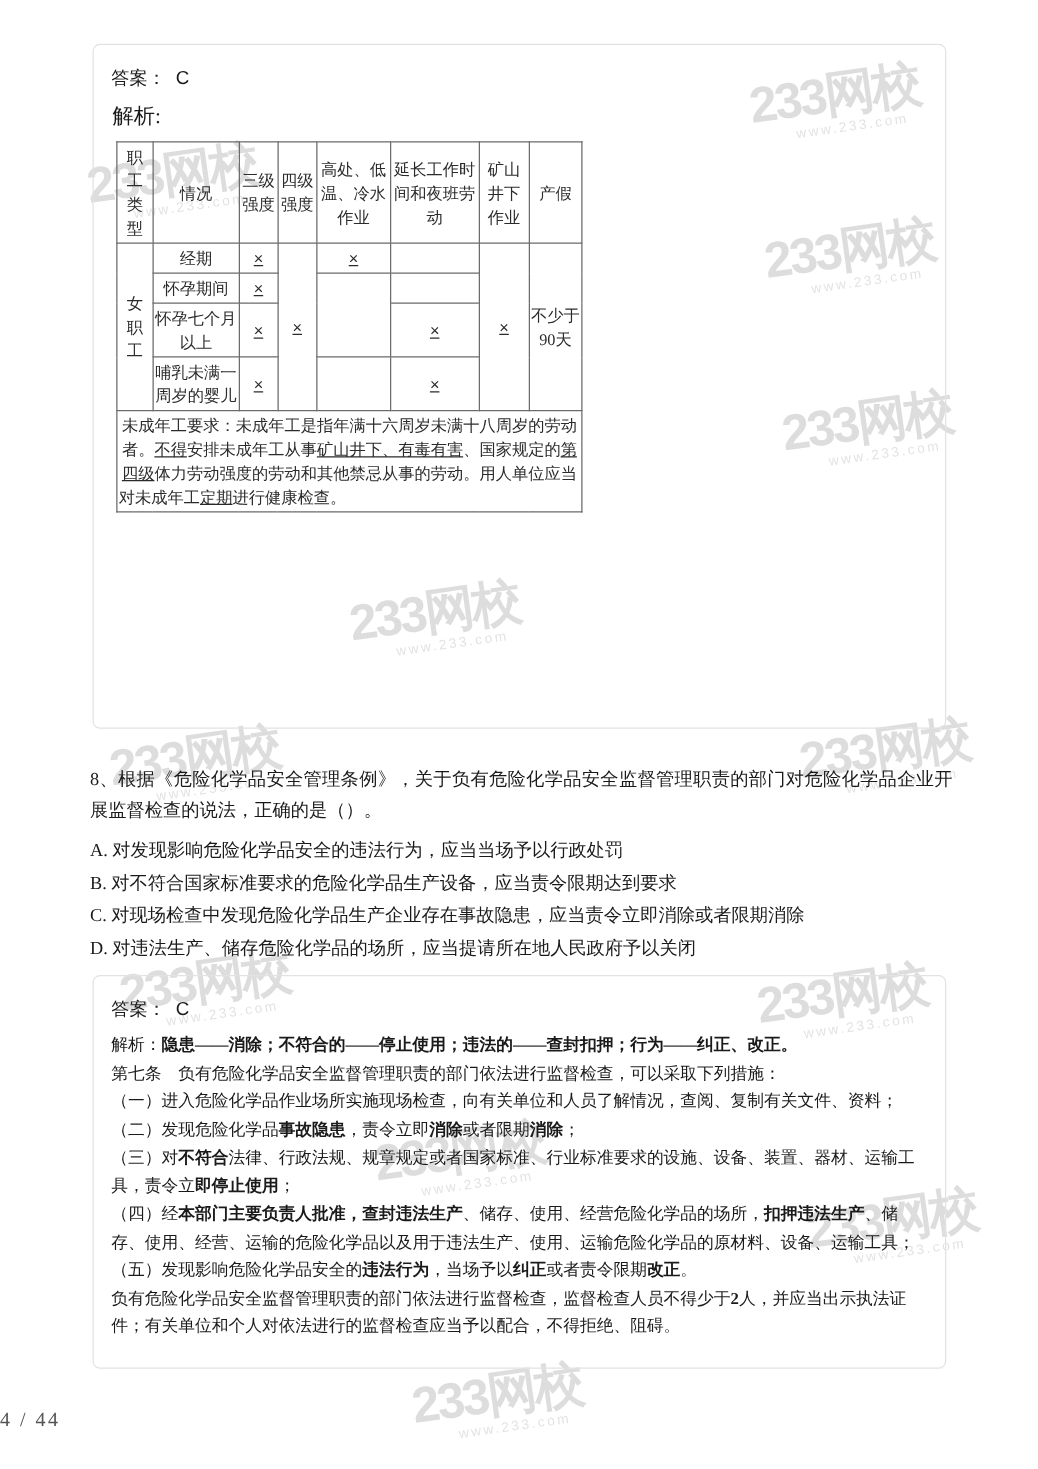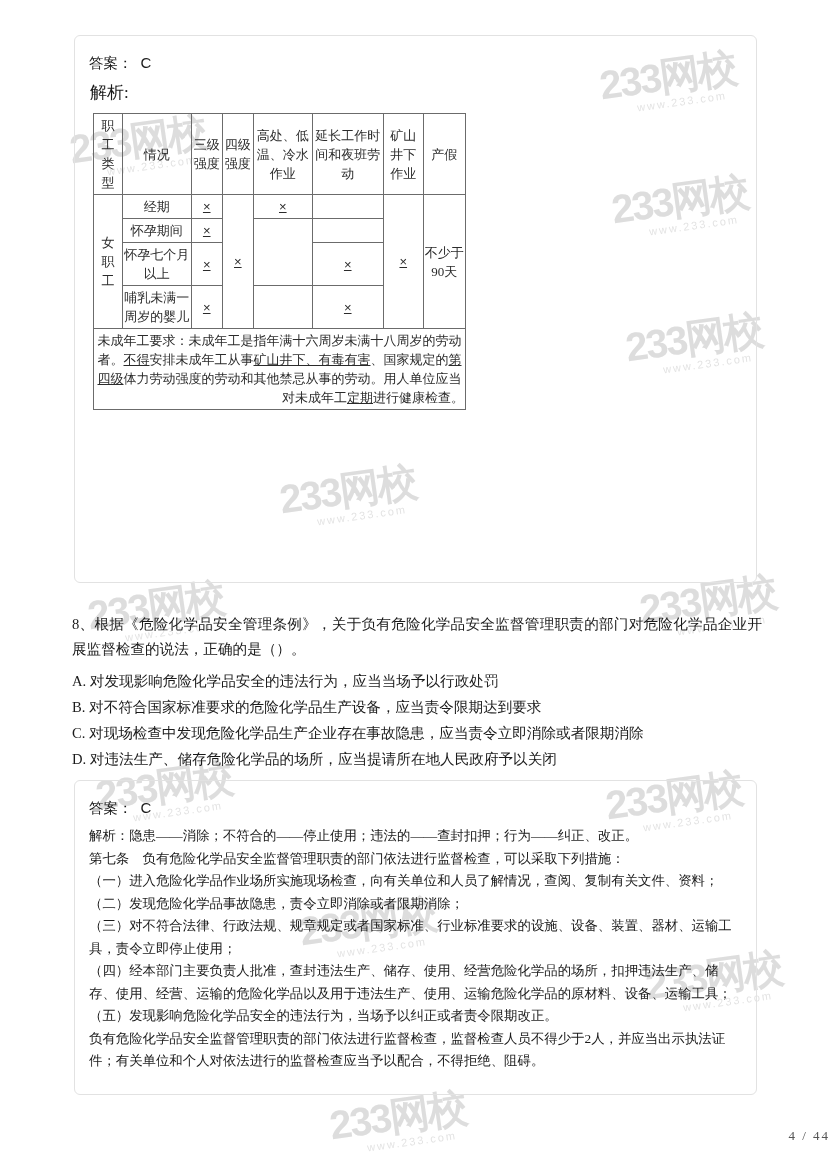--- a/index.html
+++ b/index.html
@@ -116,7 +116,7 @@
     line-height: 23px;
     padding: 4px 6px 5px 6px;
   }
-  .note-cell .last { display: block; text-align: right; }
+  .note-cell .last { display: block; text-align: left; }
   u { }
 
   

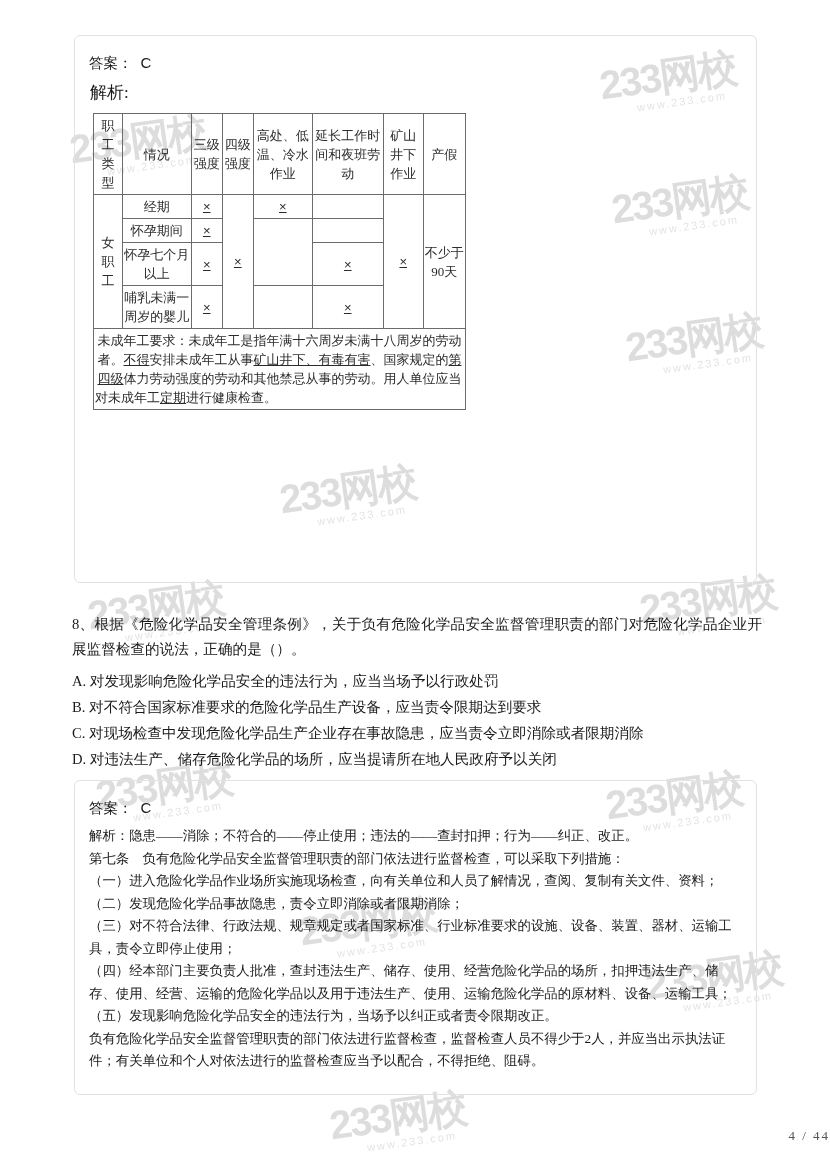--- a/index.html
+++ b/index.html
@@ -135,7 +135,7 @@
   
   .an-body { font-size: 13.4px; line-height: 22.5px; }
   .an-body p { margin: 0; }
-  .an-body .b { font-weight: normal; }
+  .an-body .b { font-weight: bold; }
 
   
   .footer {

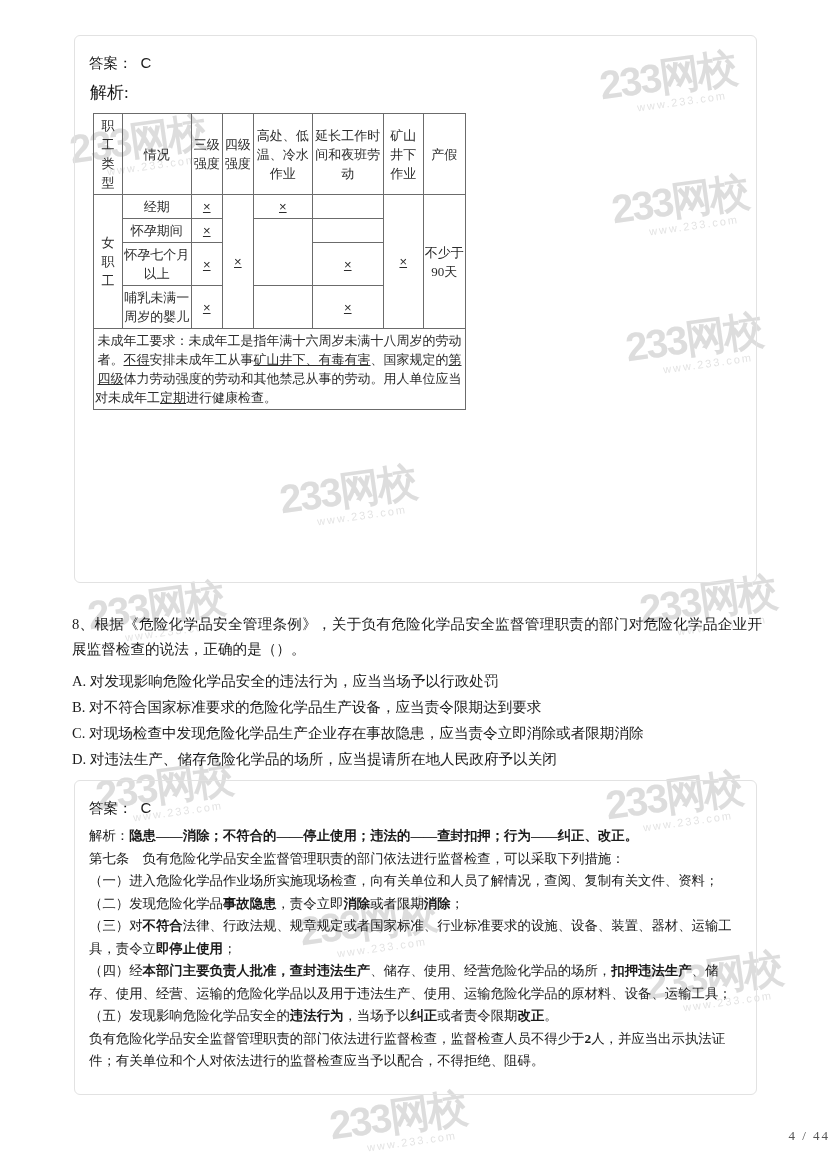--- a/index.html
+++ b/index.html
@@ -143,8 +143,8 @@
     left: 0;
     top: 1128px;
     width: 830px;
-    text-align: right;
-    font-size: 13px;
+    text-align: left;
+    font-size: 16px;
     color: #555;
     letter-spacing: 2px;
     font-family: "Liberation Serif", serif;

